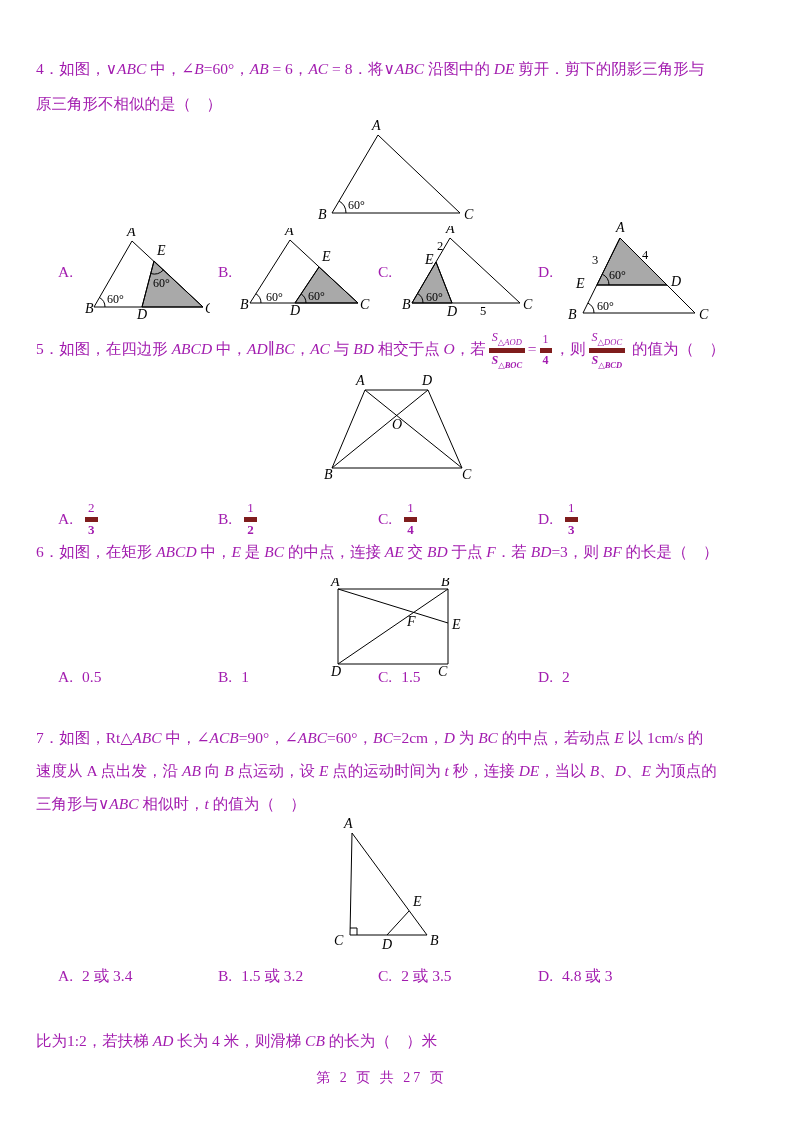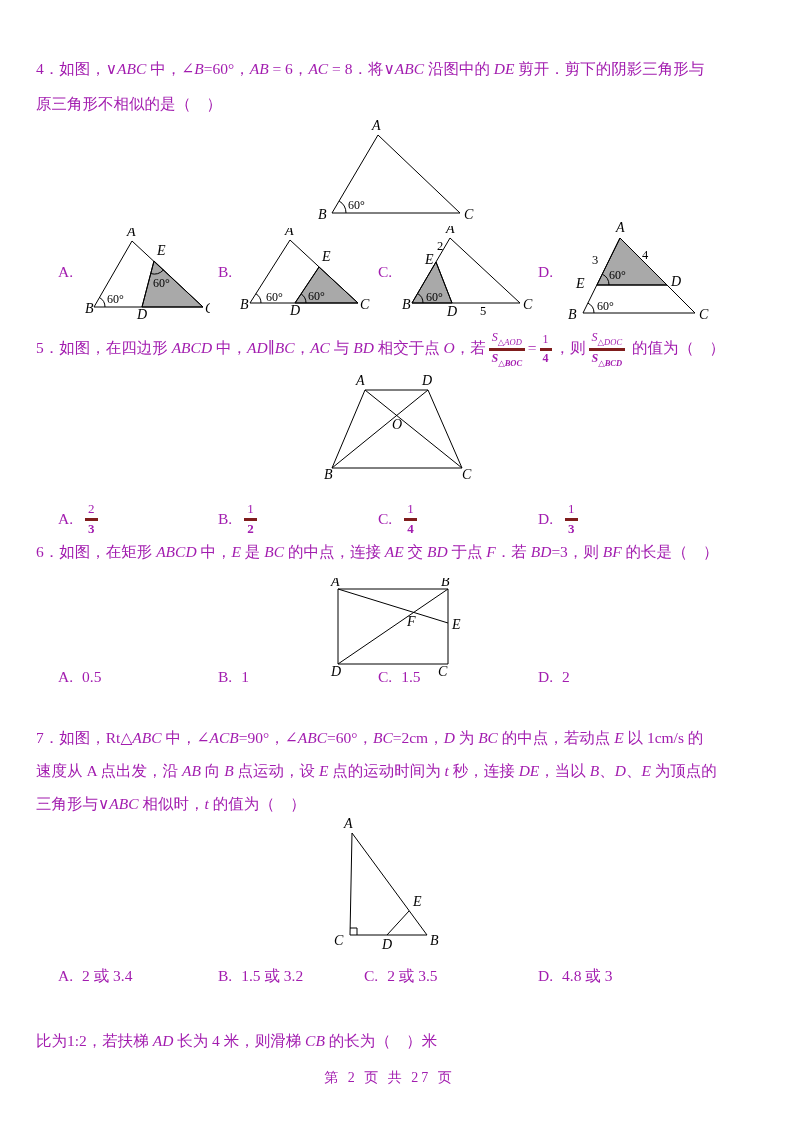--- a/index.html
+++ b/index.html
@@ -9,7 +9,7 @@
   .it{font-style:italic;}
   .sb{font-size:8.5px;font-style:italic;vertical-align:-3.5px;}
   .frac{display:inline-block;vertical-align:middle;text-align:center;font-size:13px;line-height:1.15;margin:0 3px;}
-  .frac .num{display:block;border-bottom:3px solid #7f1d1d;padding:0 3px 1px;}
+  .frac .num{display:block;border-bottom:5px solid #7f1d1d;padding:0 3px 1px;}
   .frac .den{display:block;padding-top:1px;font-weight:bold;}
   .tl .frac{font-size:12px;}
   .optrow{position:absolute;left:0;width:793px;}

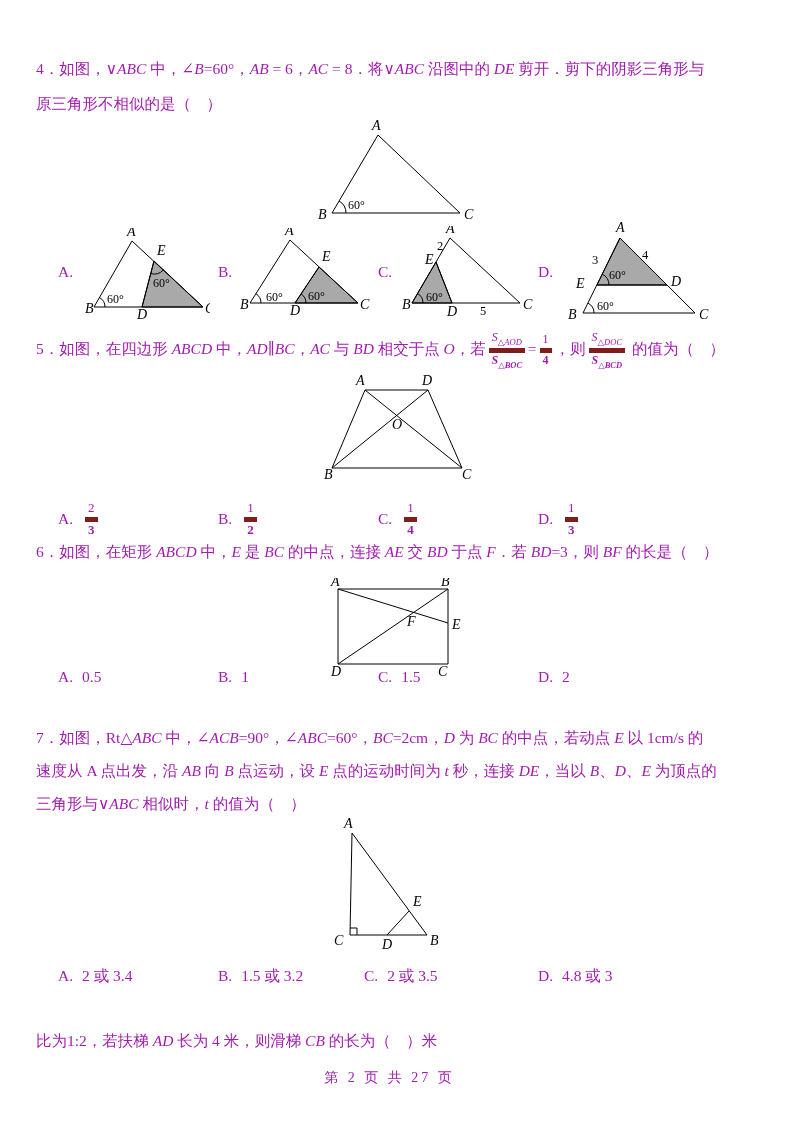--- a/index.html
+++ b/index.html
@@ -194,7 +194,7 @@
   <div class="optrow" style="top:966px;height:24px">
     <span class="optcell" style="left:58px"><span class="optletter">A.</span><span>2 或 3.4</span></span>
     <span class="optcell" style="left:218px"><span class="optletter">B.</span><span>1.5 或 3.2</span></span>
-    <span class="optcell" style="left:364px"><span class="optletter">C.</span><span>2 或 3.5</span></span>
+    <span class="optcell" style="left:378px"><span class="optletter">C.</span><span>2 或 3.5</span></span>
     <span class="optcell" style="left:538px"><span class="optletter">D.</span><span>4.8 或 3</span></span>
   </div>
 

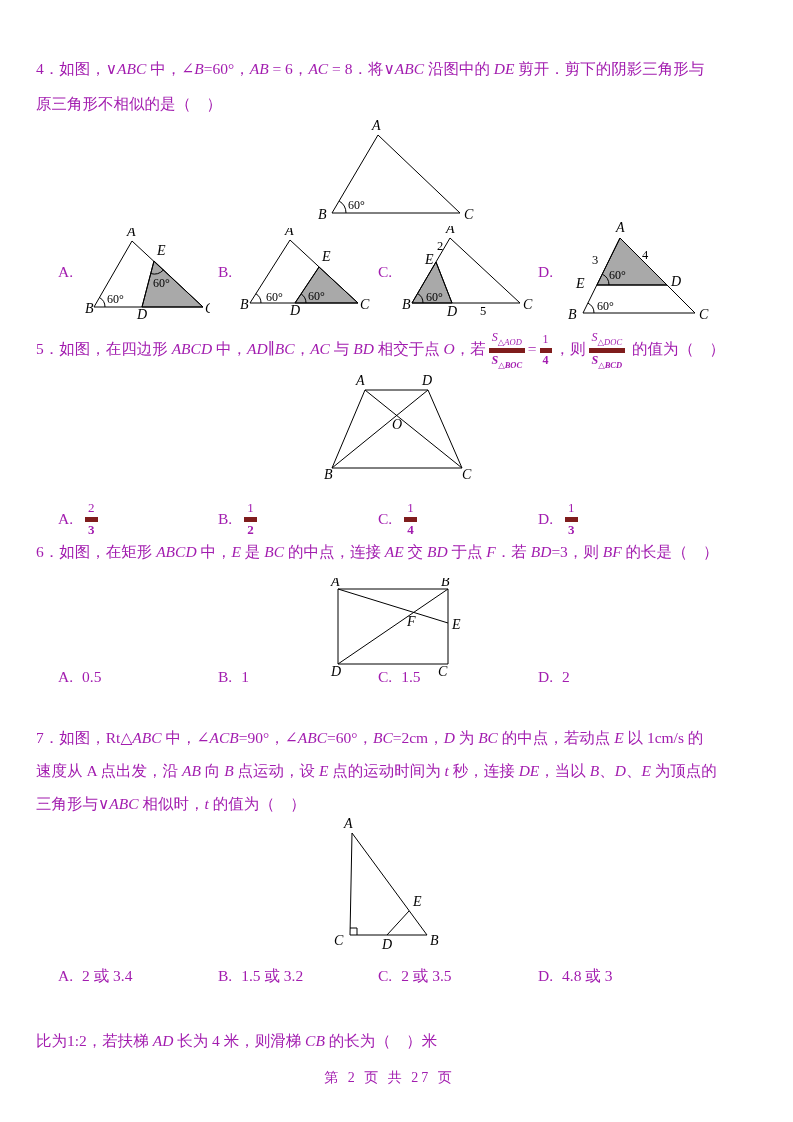--- a/index.html
+++ b/index.html
@@ -23,7 +23,7 @@
   .vlb{font-size:14px;font-style:italic;}
   .alb{font-size:12px;}
   .nlb{font-size:12.5px;}
-  .footer{position:absolute;left:12px;top:1069px;width:755px;text-align:center;font-size:14px;letter-spacing:3px;}
+  .footer{position:absolute;left:4px;top:1069px;width:755px;text-align:center;font-size:14px;letter-spacing:3px;}
 </style>
 </head>
 <body>

